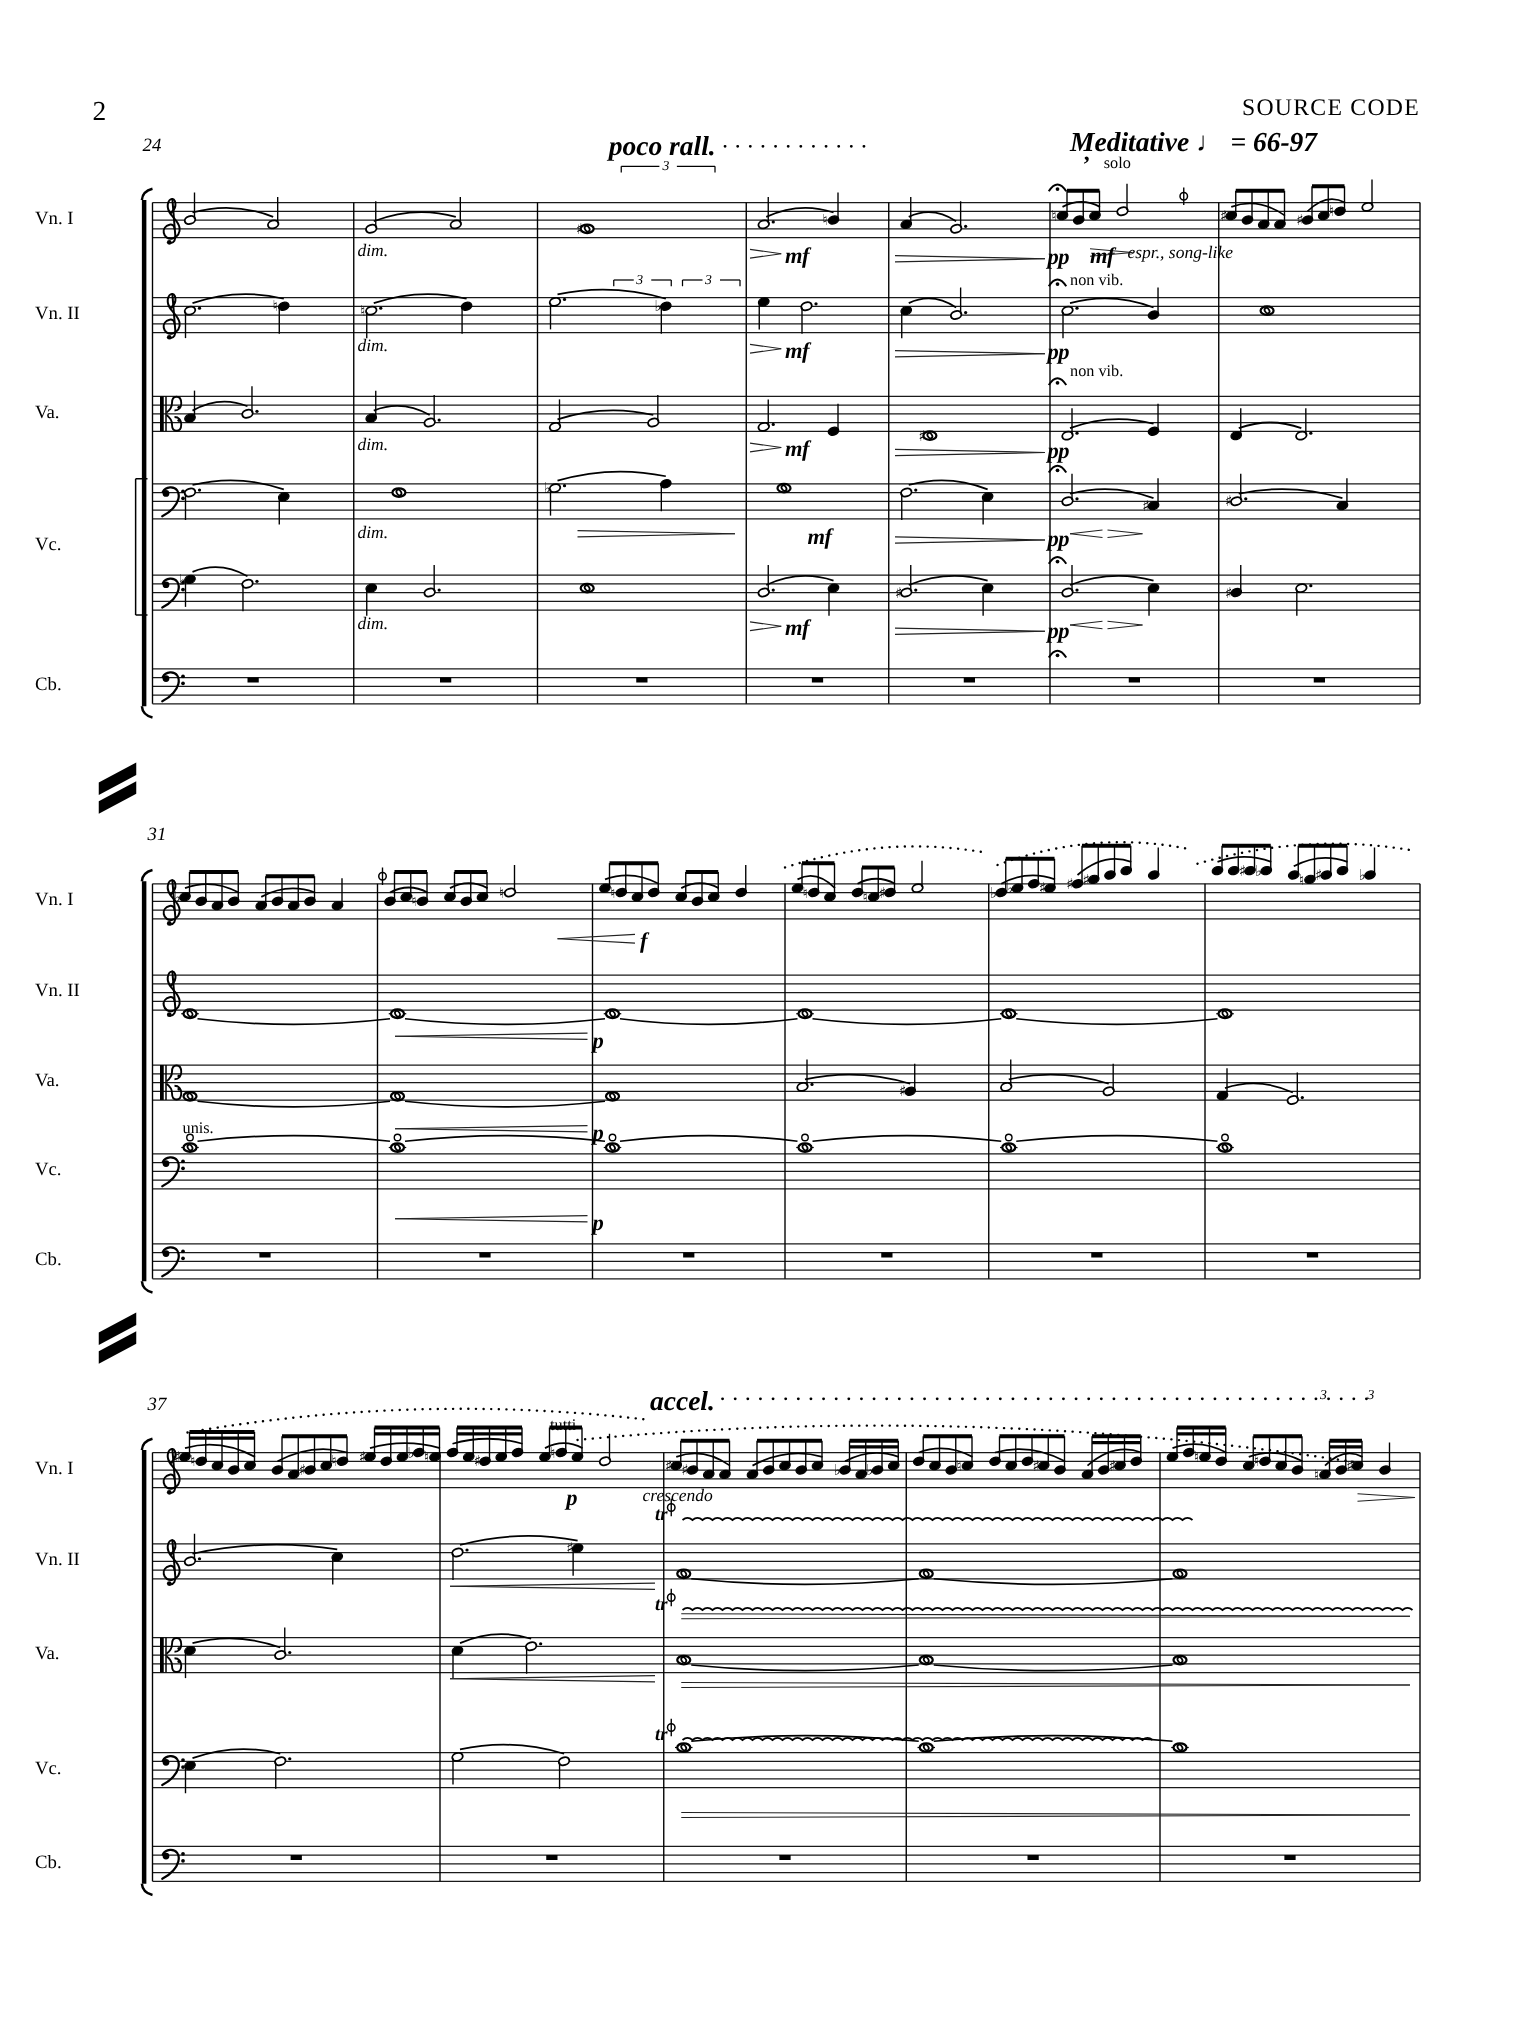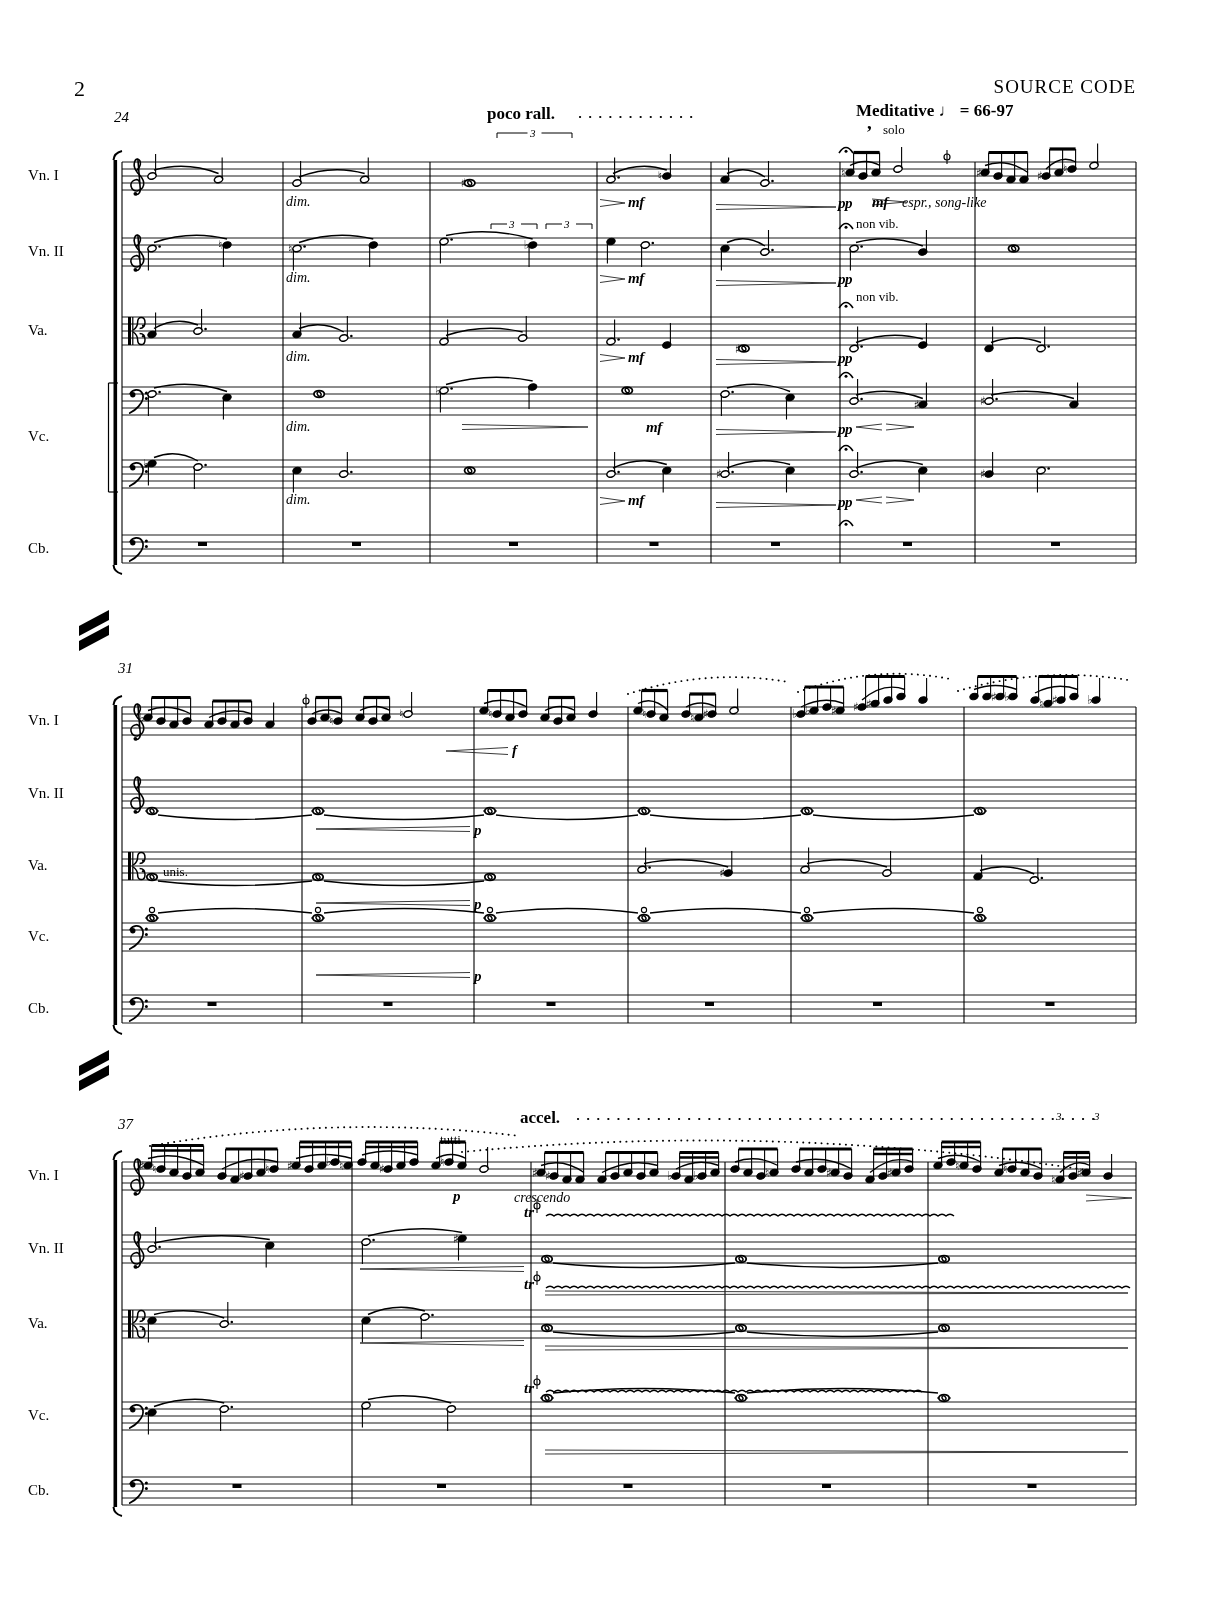--- a/index.html
+++ b/index.html
@@ -10,7 +10,7 @@
   .ann{position:absolute;white-space:nowrap;color:#000;}
   .h-num{font-size:22px;}
   .h-title{font-size:19px;letter-spacing:1px;}
-  .tempo{font-weight:bold;font-size:17px;}
+  .tempo{font-weight:bold;font-size:22px;font-style:italic;}
   .measure-number{font-style:italic;font-size:15px;}
   .dyn{font-weight:bold;font-style:italic;font-size:15px;letter-spacing:-0.5px;}
   .ital{font-style:italic;font-size:14px;}

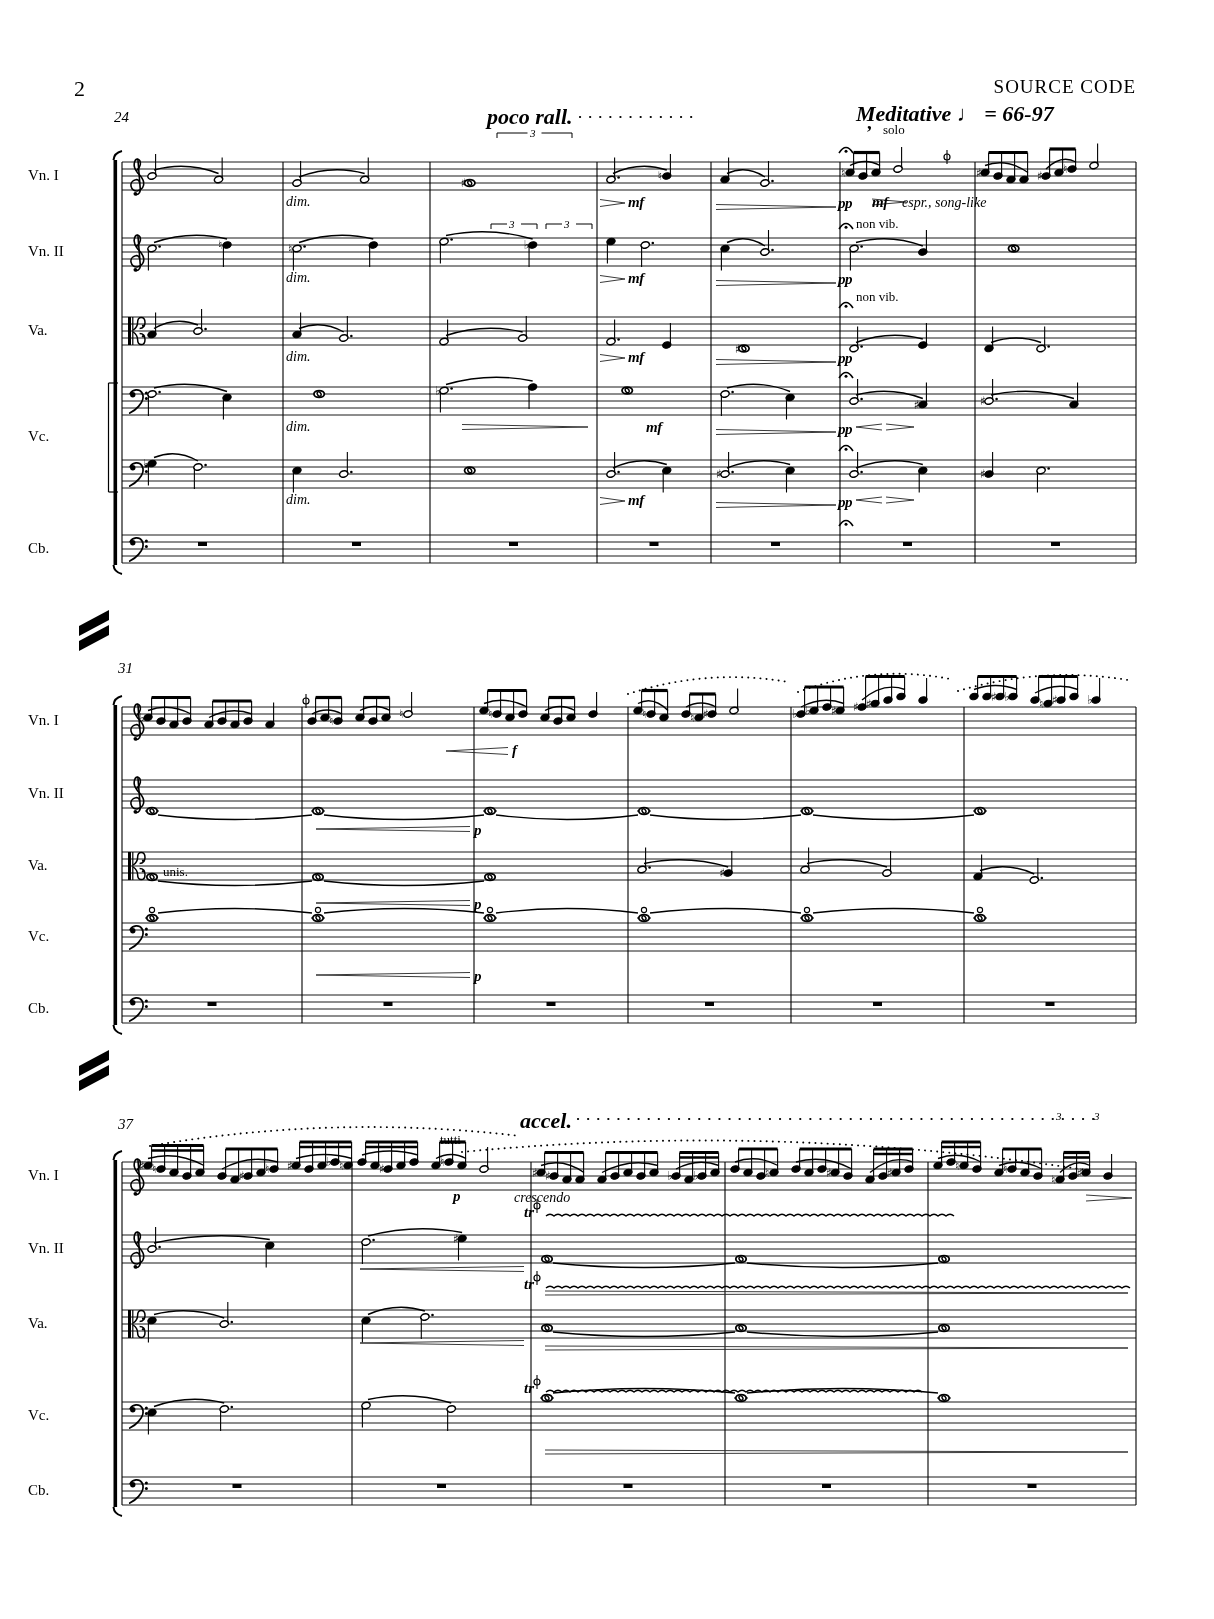--- a/index.html
+++ b/index.html
@@ -12,7 +12,7 @@
   .h-title{font-size:19px;letter-spacing:1px;}
   .tempo{font-weight:bold;font-size:22px;font-style:italic;}
   .measure-number{font-style:italic;font-size:15px;}
-  .dyn{font-weight:bold;font-style:italic;font-size:15px;letter-spacing:-0.5px;}
+  .dyn{font-weight:bold;font-style:italic;font-size:18px;letter-spacing:-0.5px;}
   .ital{font-style:italic;font-size:14px;}
   .small{font-size:13px;}
   .tr{font-weight:bold;font-style:italic;font-size:15px;}

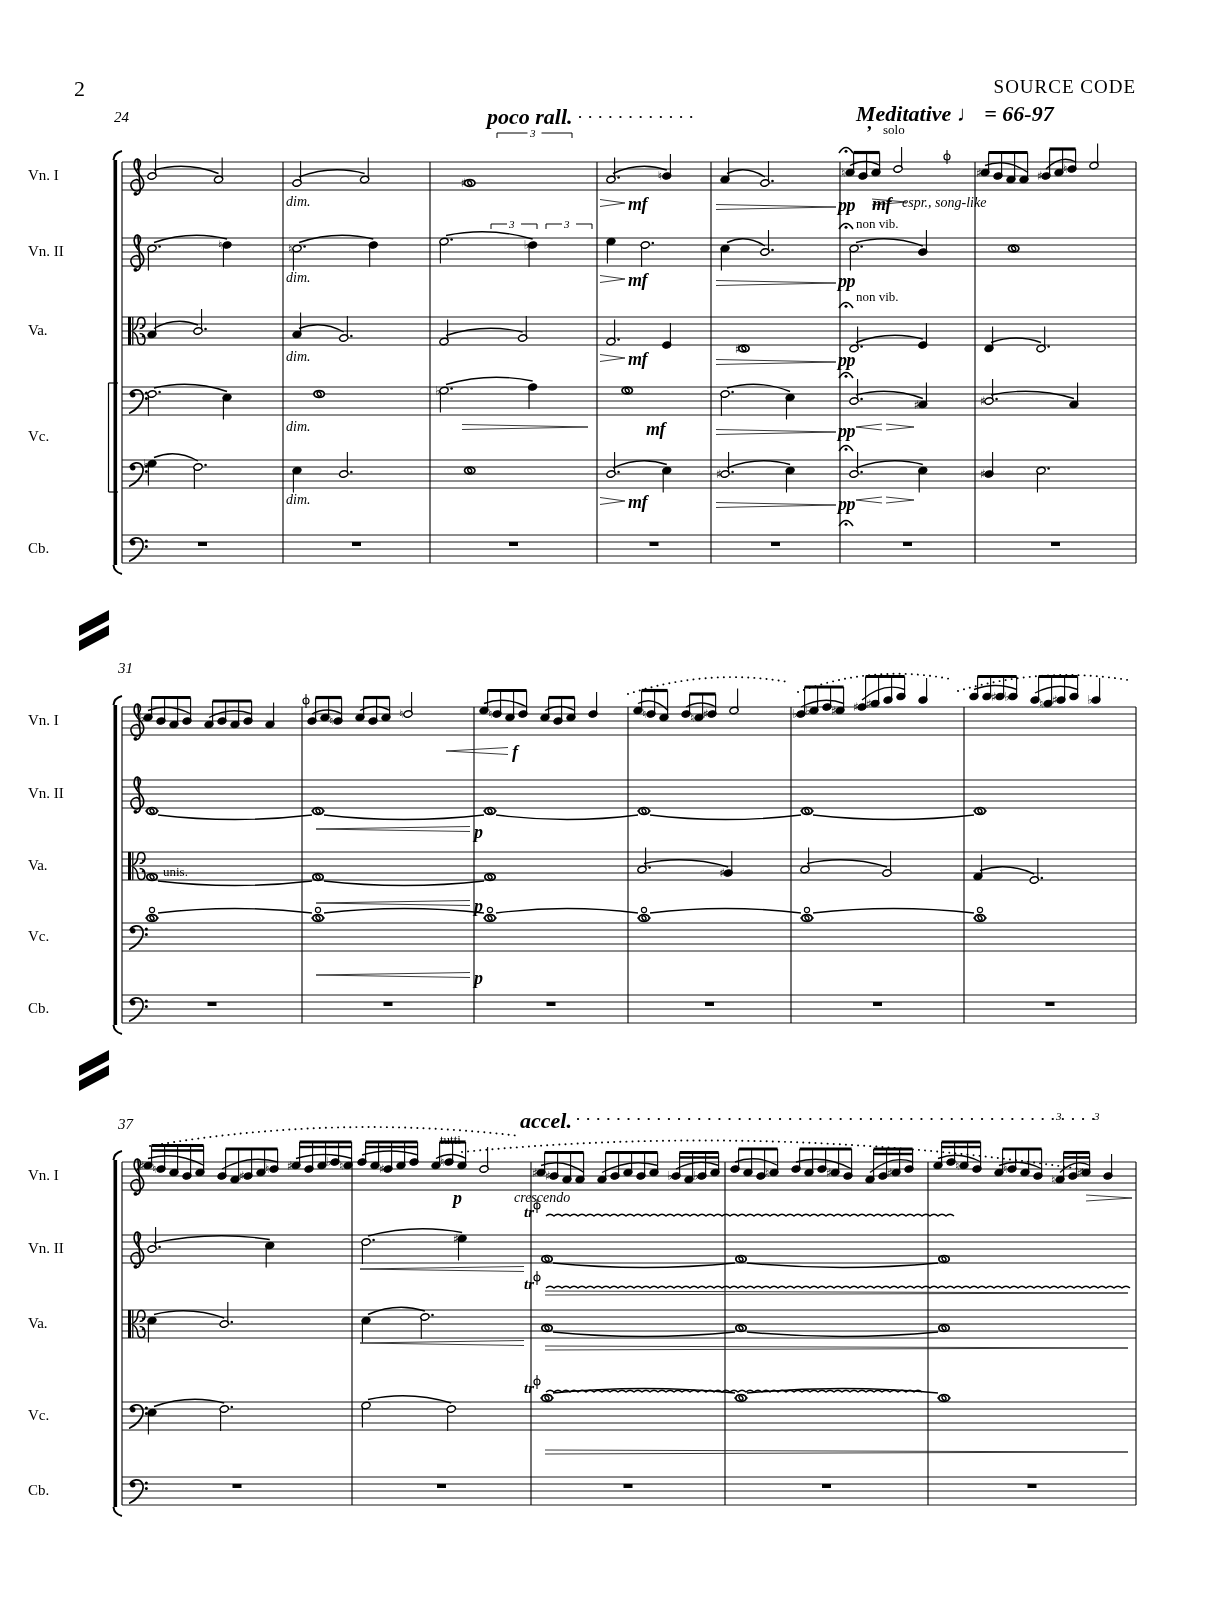--- a/index.html
+++ b/index.html
@@ -1122,7 +1122,7 @@
       <div class="ann dyn" style="left: 474px; top: 822px;">p</div>
       <div class="ann dyn" style="left: 474px; top: 896px;">p</div>
       <div class="ann dyn" style="left: 474px; top: 968px;">p</div>
-      <div class="ann small" style="left: 146px; top: 864px; margin-left: 17px;">unis.</div>
+      <div class="ann small" style="left: 146px; top: 894px;">unis.</div>
       <div class="ann measure-number" style="left: 118px; top: 1116px;">37</div>
       <div class="ann tempo" style="left: 520px; top: 1108px;">accel.</div>
       <div class="ann small" style="left: 440px; top: 1132px;">tutti</div>

